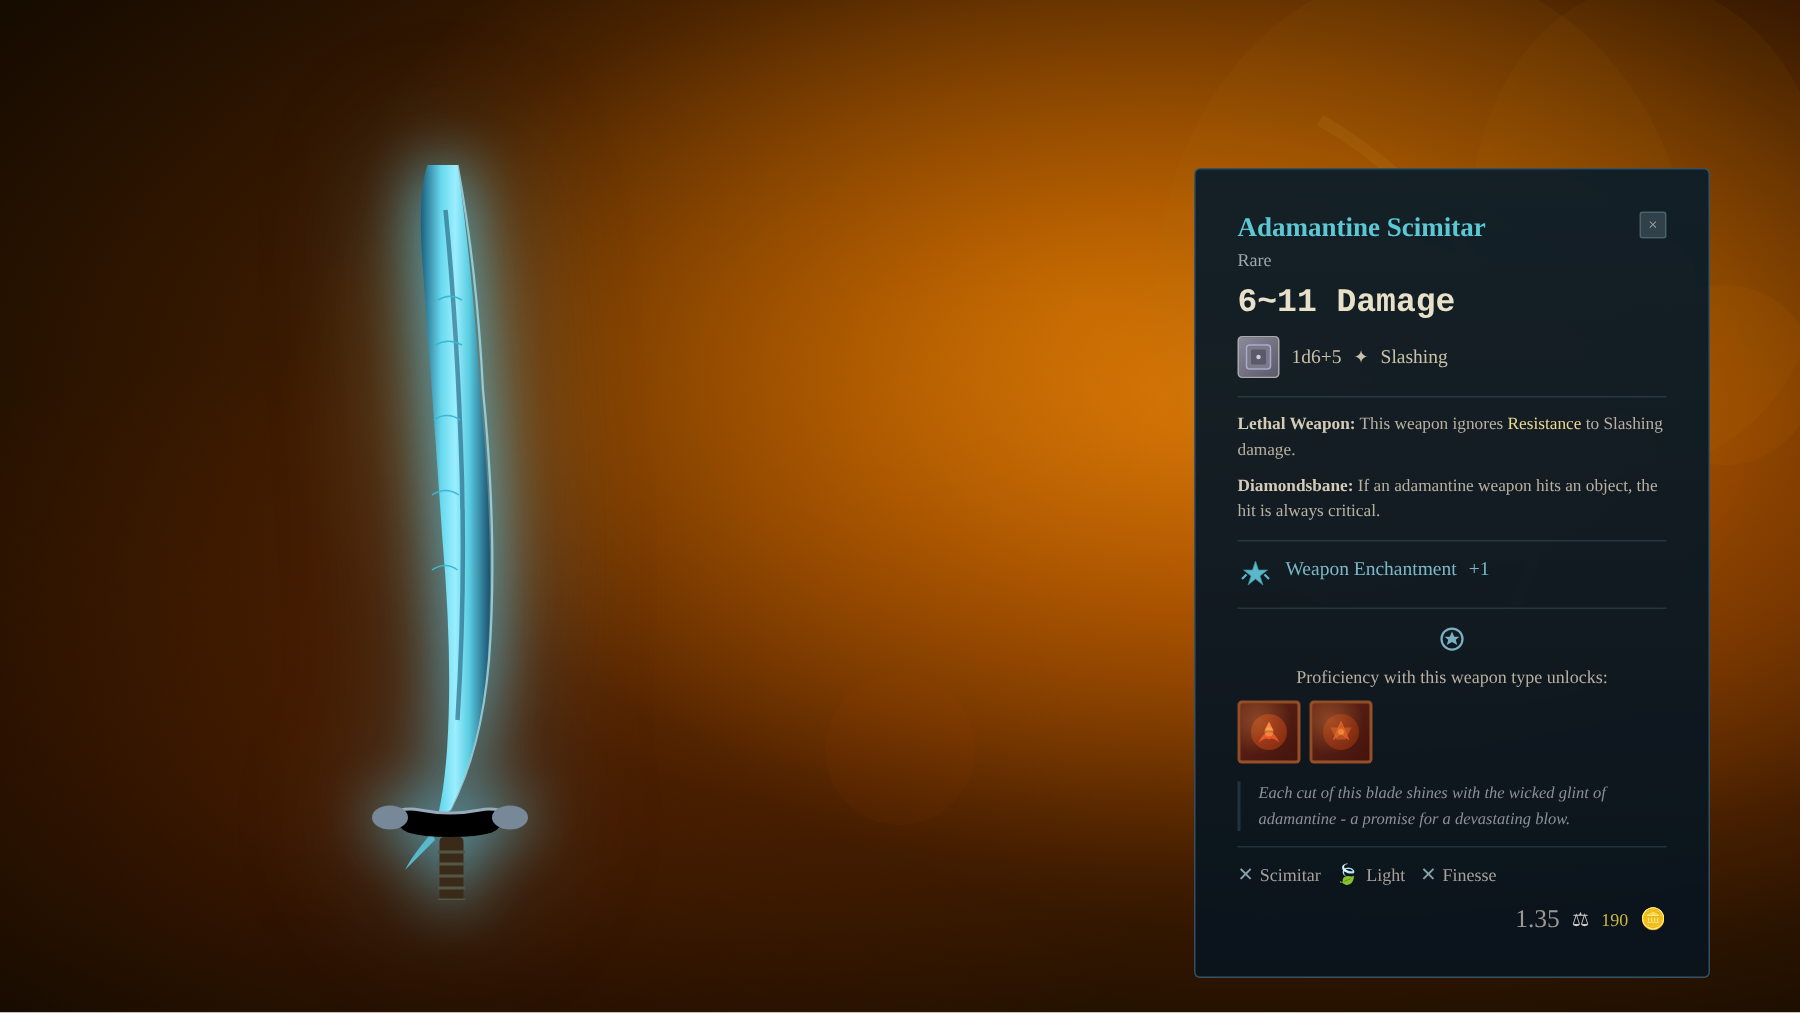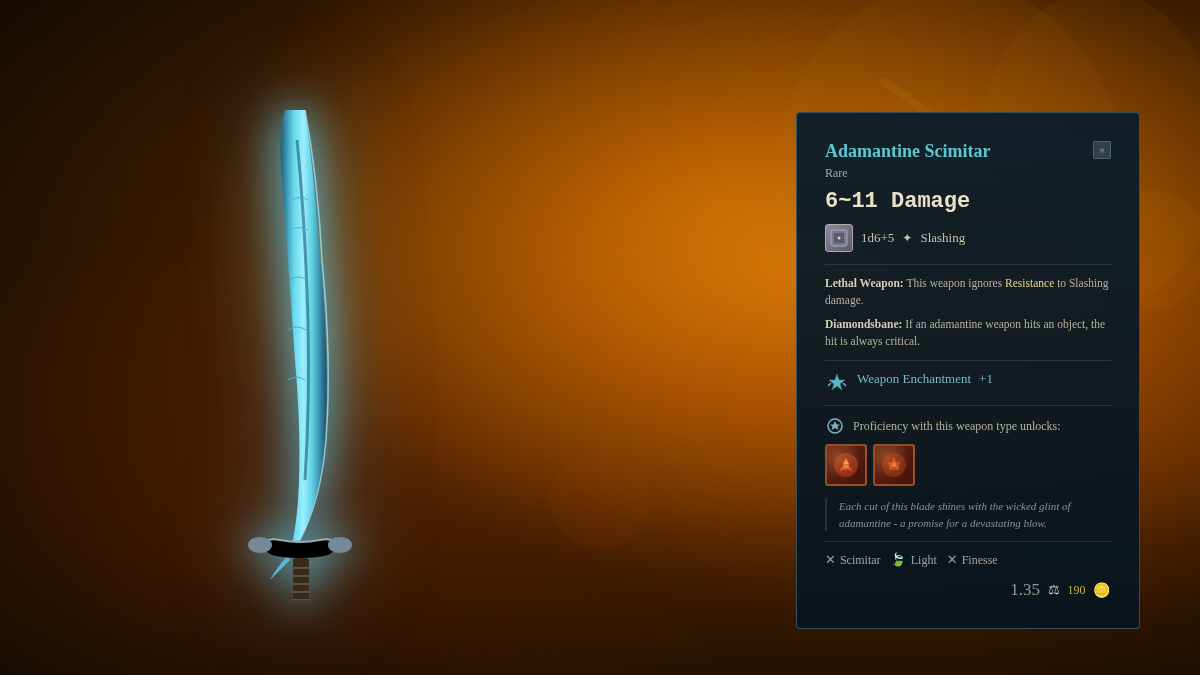--- a/index.html
+++ b/index.html
@@ -187,6 +187,7 @@
       align-items: center;
       gap: 8px;
       margin-bottom: 8px;
+      flex-direction: column;
     }
 
     .prof-icon {

